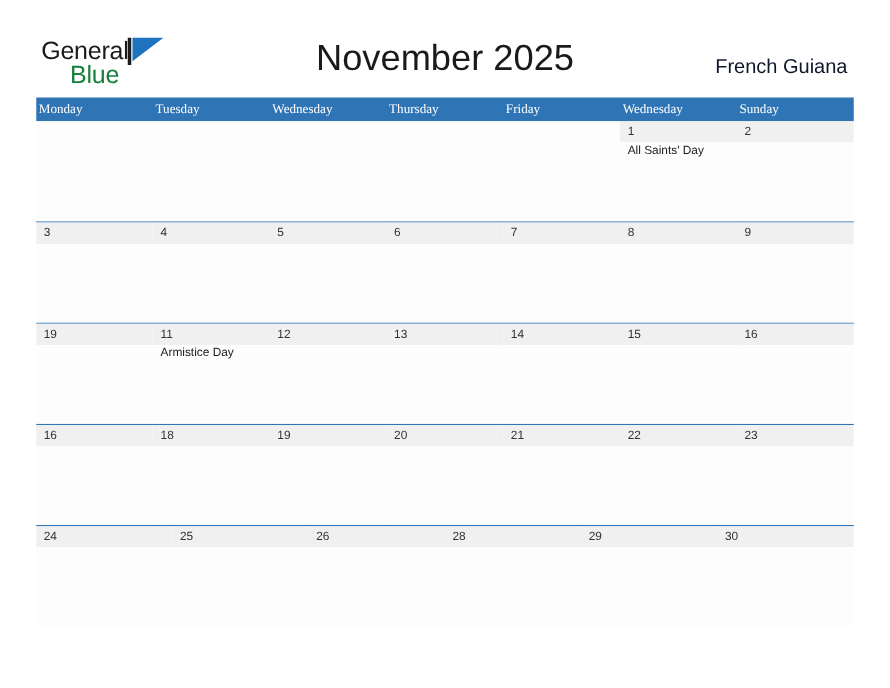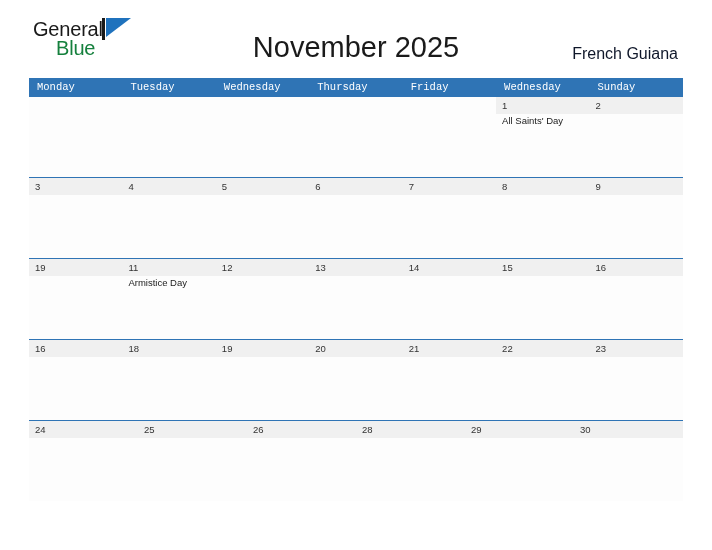--- a/index.html
+++ b/index.html
@@ -31,7 +31,7 @@
   .logo {
     position: absolute;
     left: 33px;
-    top: 18px;
+    top: 30px;
     width: 100px;
     height: 42px;
     user-select: none;

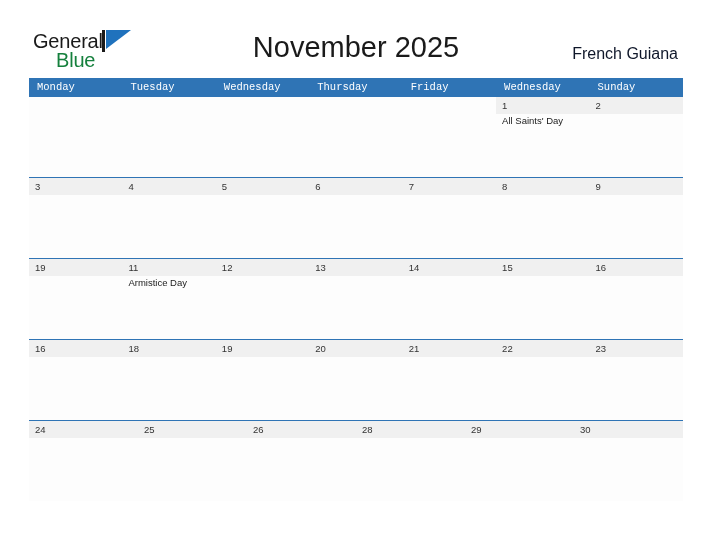--- a/index.html
+++ b/index.html
@@ -106,9 +106,9 @@
     color: #ffffff;
     font-size: 10.5px;
     line-height: 19px;
-    padding-left: 8px;
+    padding-left: 2px;
     box-sizing: border-box;
-    font-family: Liberation Mono, monospace;
+    font-family: Liberation Serif, serif;
     white-space: nowrap;
   }
 

